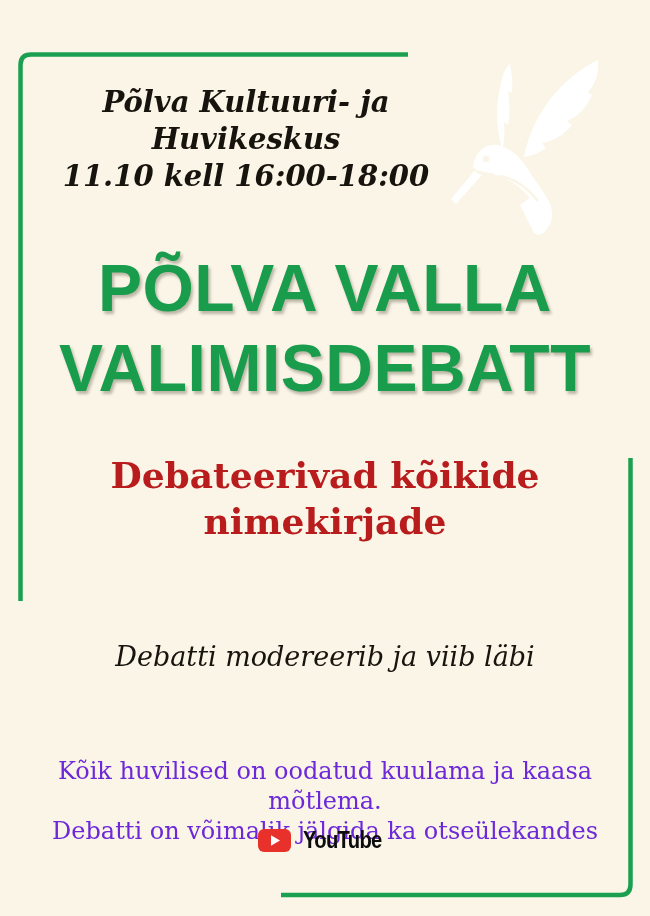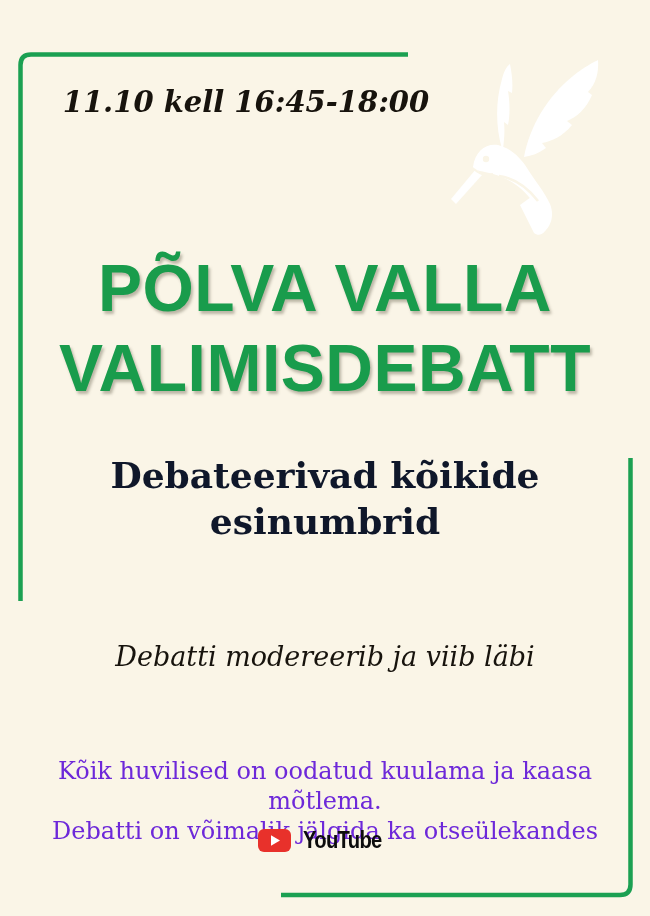--- a/index.html
+++ b/index.html
@@ -100,6 +100,7 @@
   </svg>
 
   <div class="header">
+    <span class="line">Põlva Kultuuri- ja Huvikeskus</span>
     <span class="line">11.10 kell 16:45-18:00</span>
   </div>
 

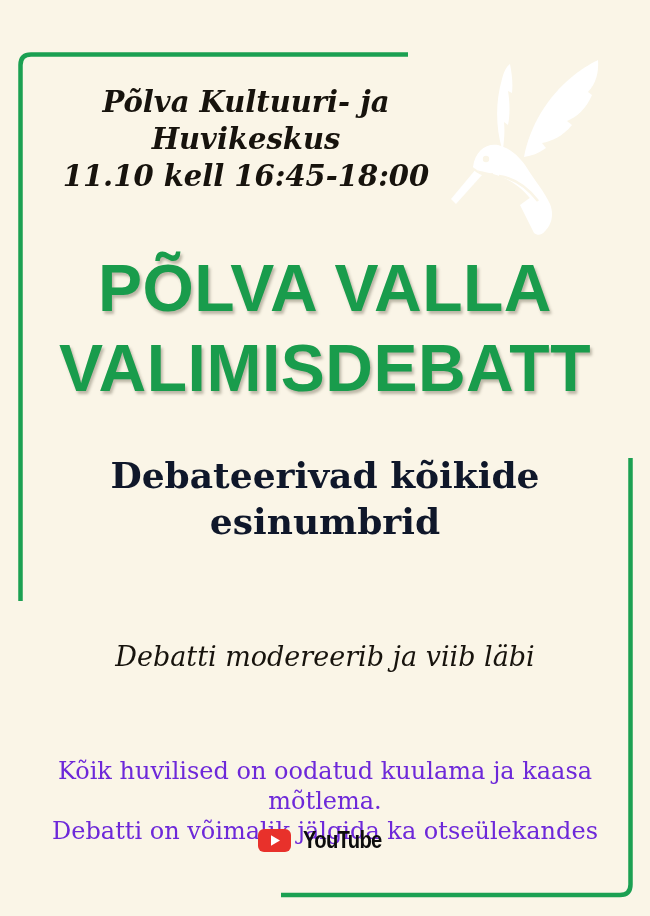--- a/index.html
+++ b/index.html
@@ -101,7 +101,7 @@
 
   <div class="header">
     <span class="line">Põlva Kultuuri- ja Huvikeskus</span>
-    <span class="line">11.10 kell 16:45-18:00</span>
+    <span class="line">11.10 kell 16:00-18:00</span>
   </div>
 
   <h1 class="title">

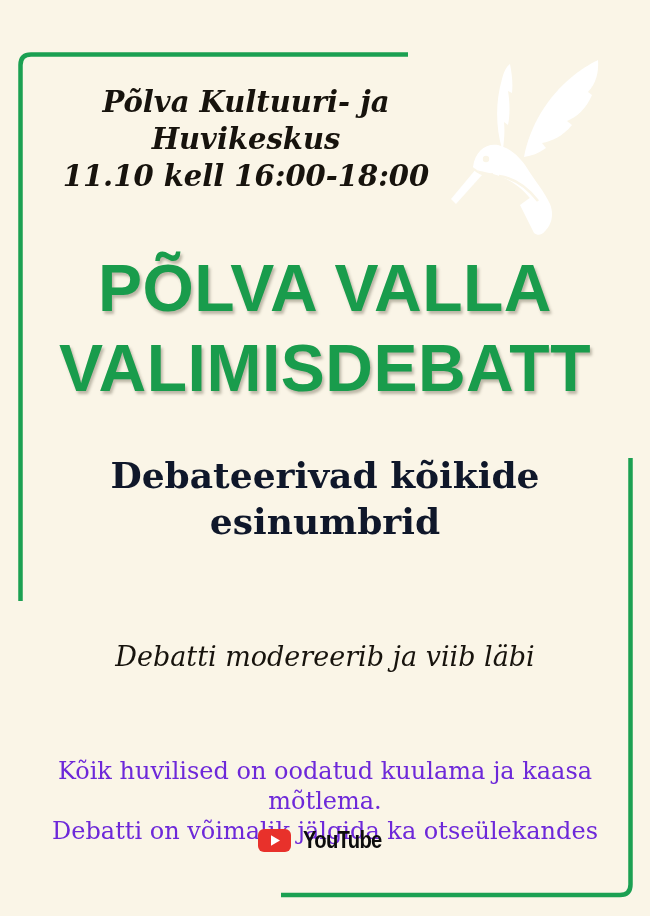--- a/index.html
+++ b/index.html
@@ -31,7 +31,7 @@
   }
   .subtitle{
     position:absolute;left:0;right:0;top:452px;
-    text-align:center;color:#0f172a;
+    text-align:center;color:#b91c1c;
     font-weight:700;font-size:36px;line-height:46px;
   }
   .moderator{

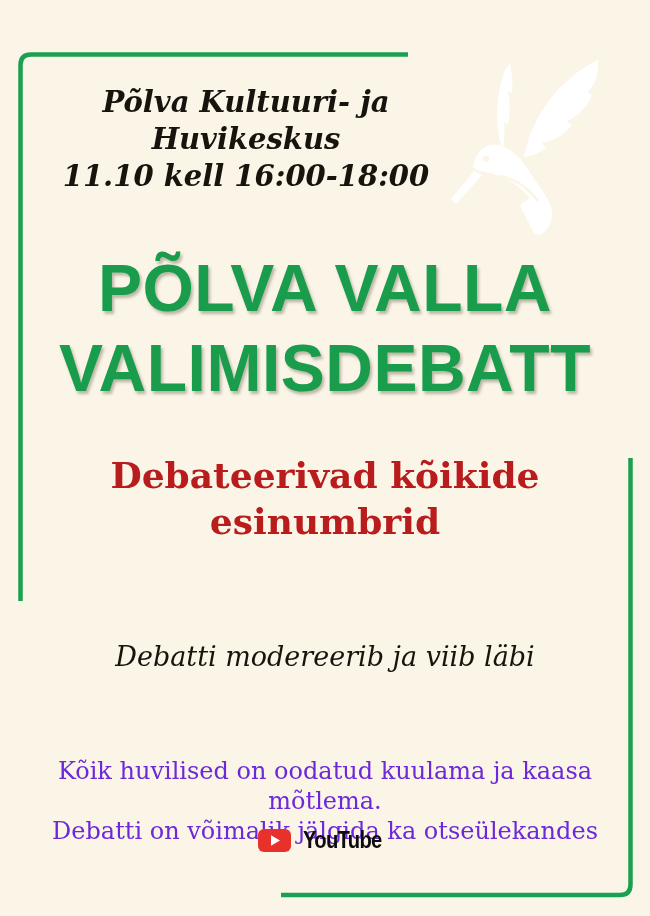--- a/index.html
+++ b/index.html
@@ -111,7 +111,7 @@
 
   <div class="subtitle">
     <span class="line">Debateerivad kõikide</span>
-    <span class="line">esinumbrid</span>
+    <span class="line">nimekirjade</span>
   </div>
 
   <div class="moderator">

